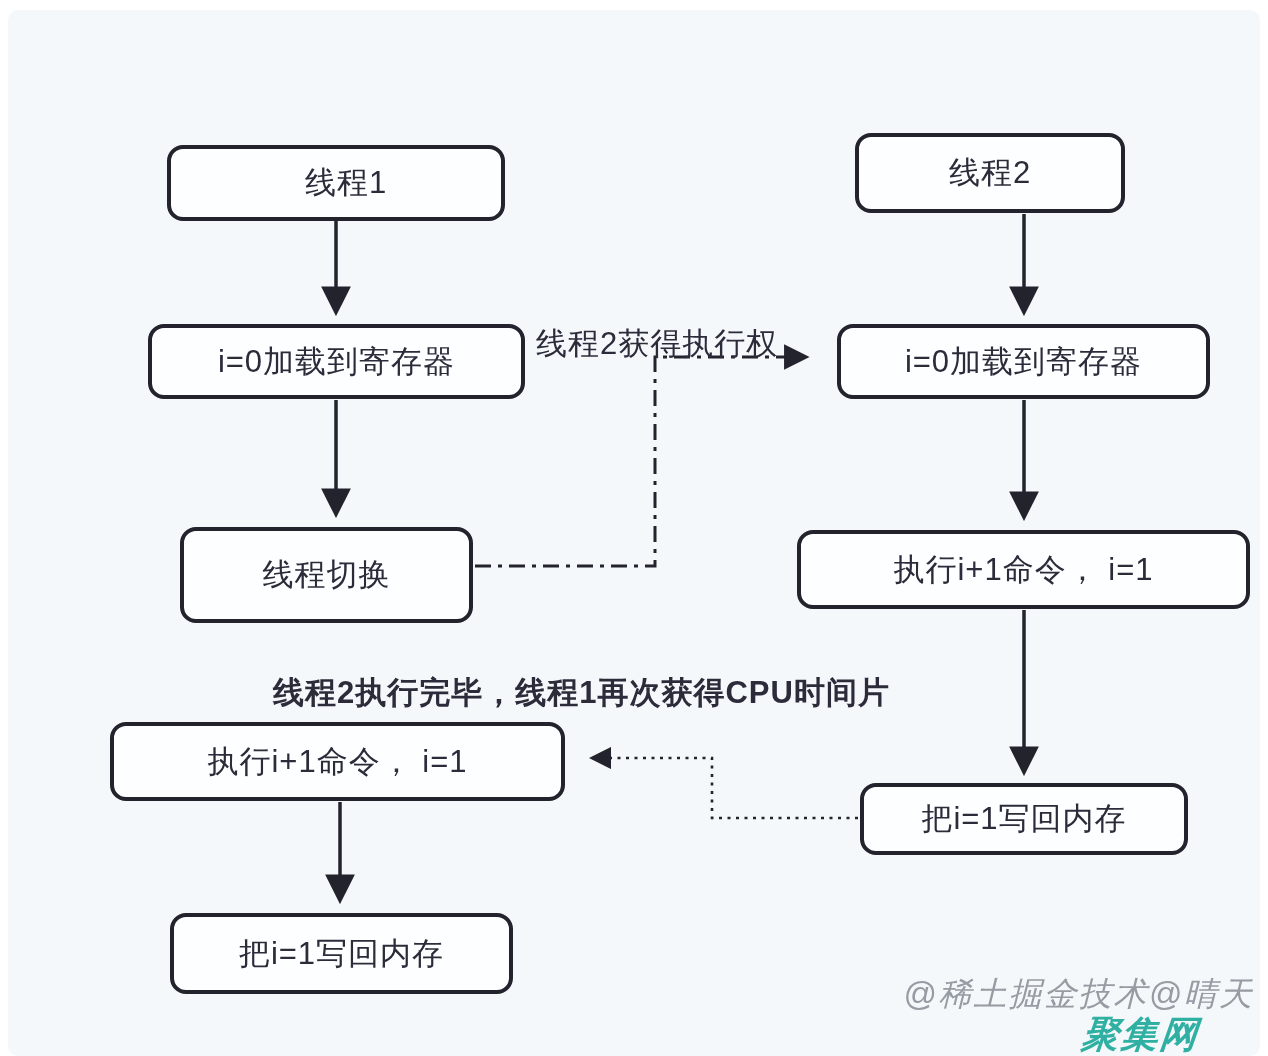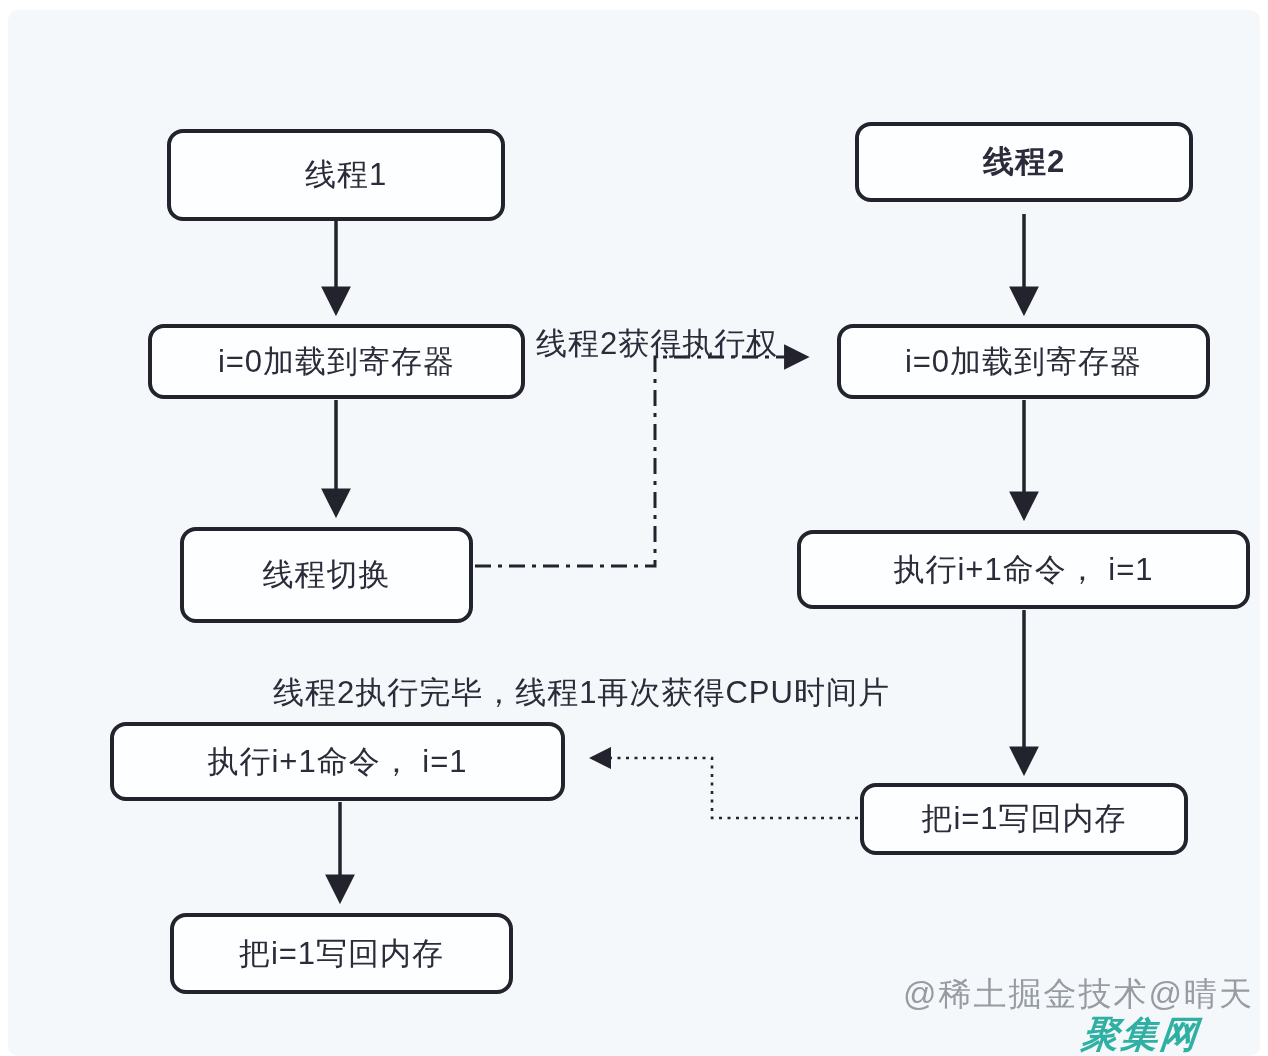--- a/index.html
+++ b/index.html
@@ -98,7 +98,7 @@
     <path d="M858,818 H712 V758 H592" stroke="#23232e" stroke-width="2.6" fill="none" stroke-dasharray="3 5.5" marker-end="url(#ah)"></path>
   </svg>
 
-  <div class="node" style="left:167px; top:129px; width:338px; height:92px;padding-left:20px;">
+  <div class="node" style="left:167px; top:145px; width:338px; height:76px;padding-left:20px;">
     <span>线程1</span>
   </div>
 

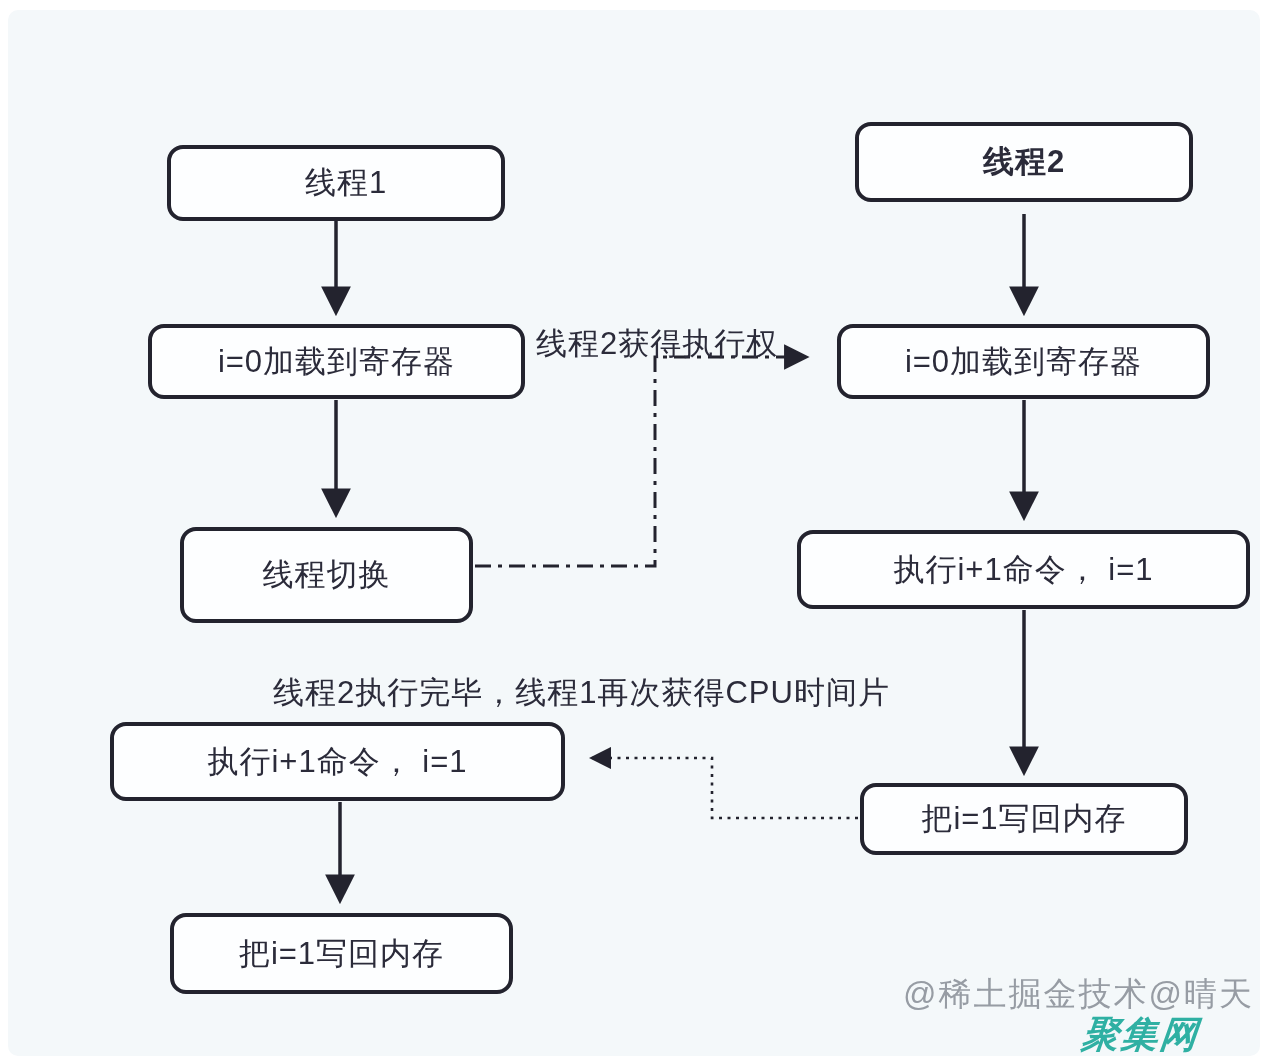--- a/index.html
+++ b/index.html
@@ -102,7 +102,7 @@
     <span>线程1</span>
   </div>
 
-  <div class="node" style="left:855px; top:122px; width:338px; height:80px;font-weight:bold;">
+  <div class="node" style="left:855px; top:133px; width:270px; height:80px;">
     <span>线程2</span>
   </div>
 

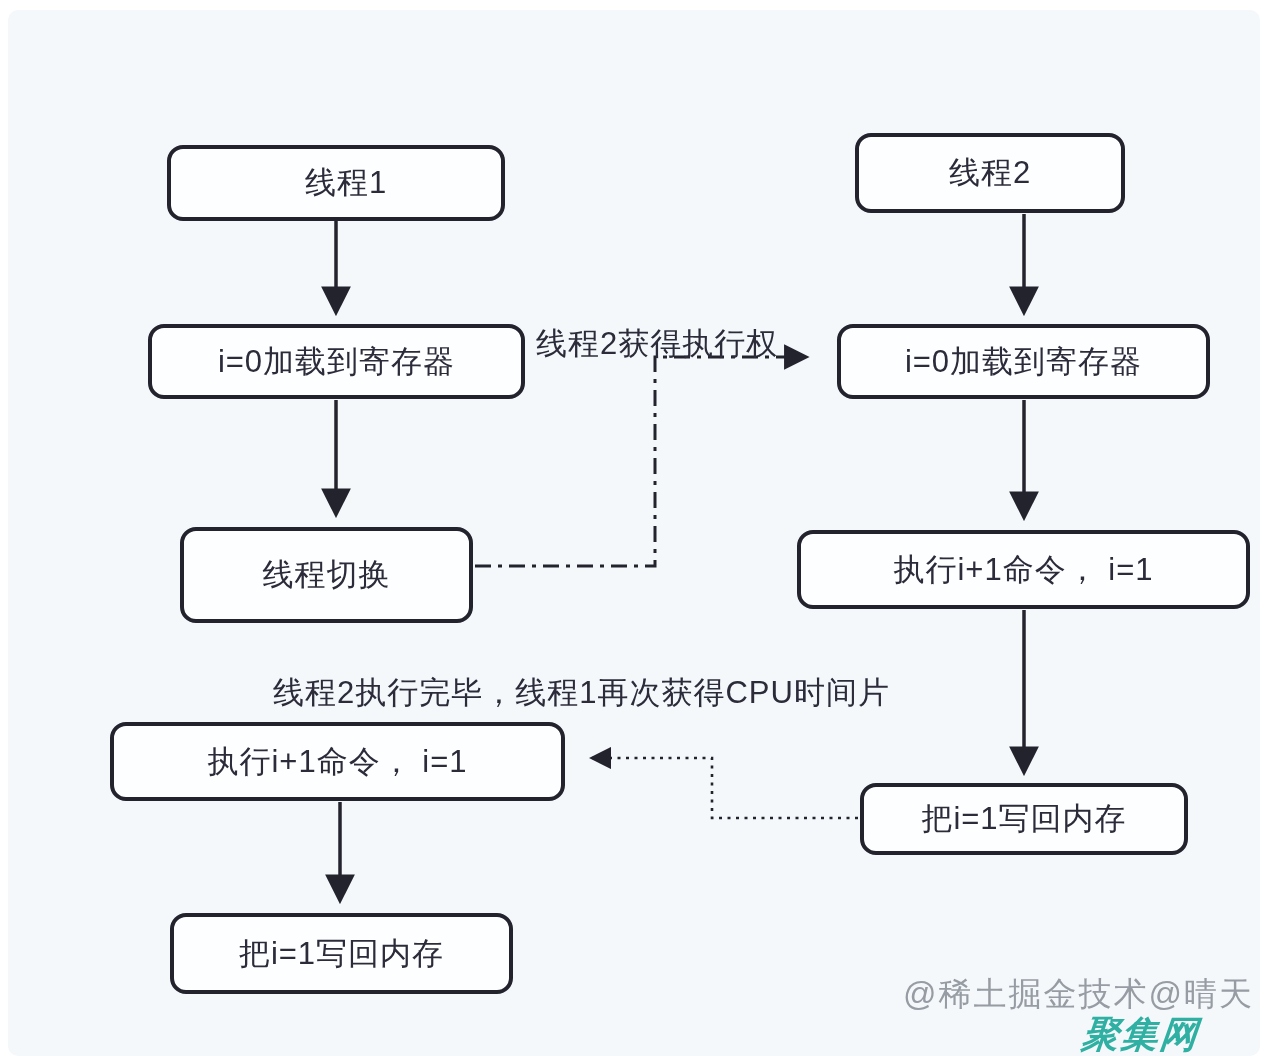--- a/index.html
+++ b/index.html
@@ -136,7 +136,7 @@
 
   <div class="edge-label" style="left:536px; top:323px;">线程2获得执行权</div>
 
-  <div class="edge-label" style="left:273px; top:672px;">线程2执行完毕，线程1再次获得CPU时间片</div>
+  <div class="edge-label" style="left:273px; top:672px;font-weight:bold;">线程2执行完毕，线程1再次获得CPU时间片</div>
 
   <div class="wm-gray">@稀土掘金技术@晴天</div>
 

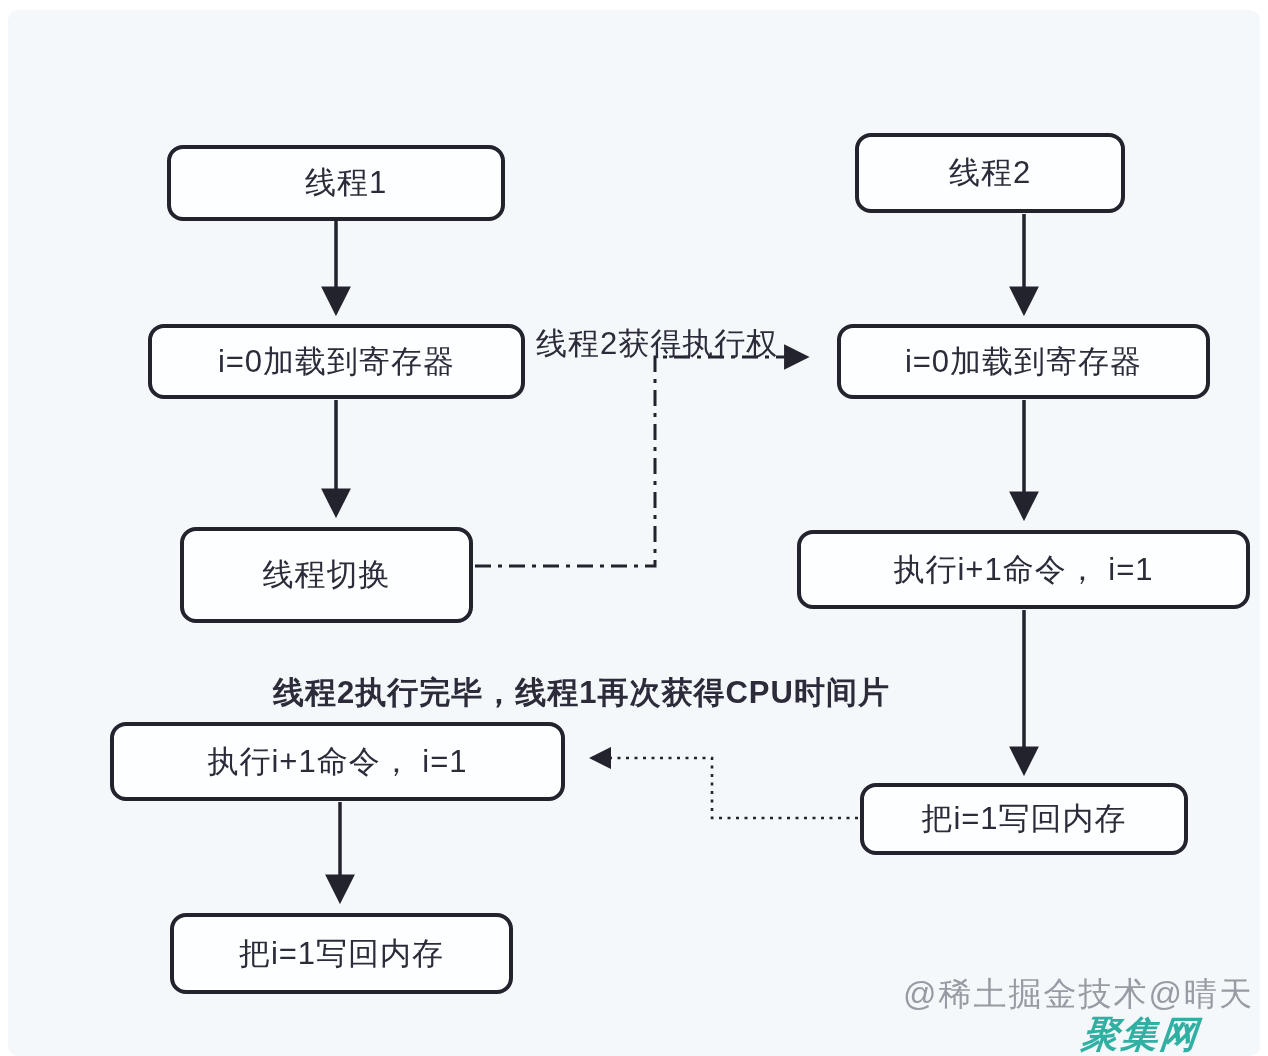--- a/index.html
+++ b/index.html
@@ -59,6 +59,7 @@
     opacity: 0.9;
     letter-spacing: 2px;
     white-space: nowrap;
+    font-style: italic;
   }
   .wm-teal {
     position: absolute;

